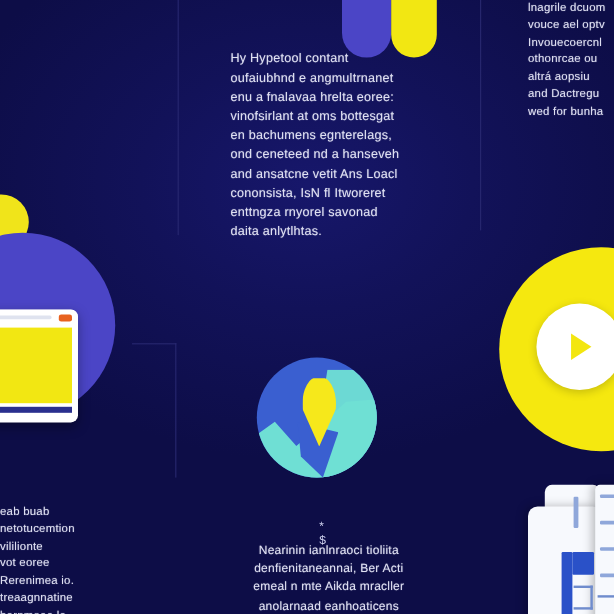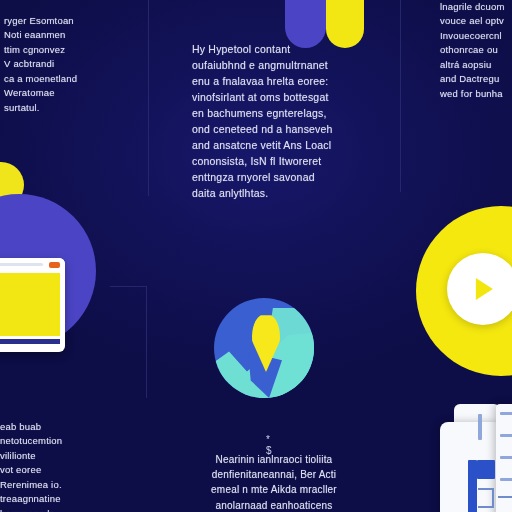--- a/index.html
+++ b/index.html
@@ -271,13 +271,6 @@
     <div class="doc-bracket" style="left:58px; top:92px; width:16px; height:24px;"></div>
   </div>
 
-  <div class="text-block tb-topleft" style="left:4px; top:14px; width:128px;">ryger Esomtoan
-Noti eaanmen
-ttim cgnonvez
-V acbtrandi
-ca a moenetland
-Weratomae
-surtatul.</div>
 
   <div class="text-block tb-center" style="left:192px; top:42px; width:178px;">Hy Hypetool contant
 oufaiubhnd e angmultrnanet

